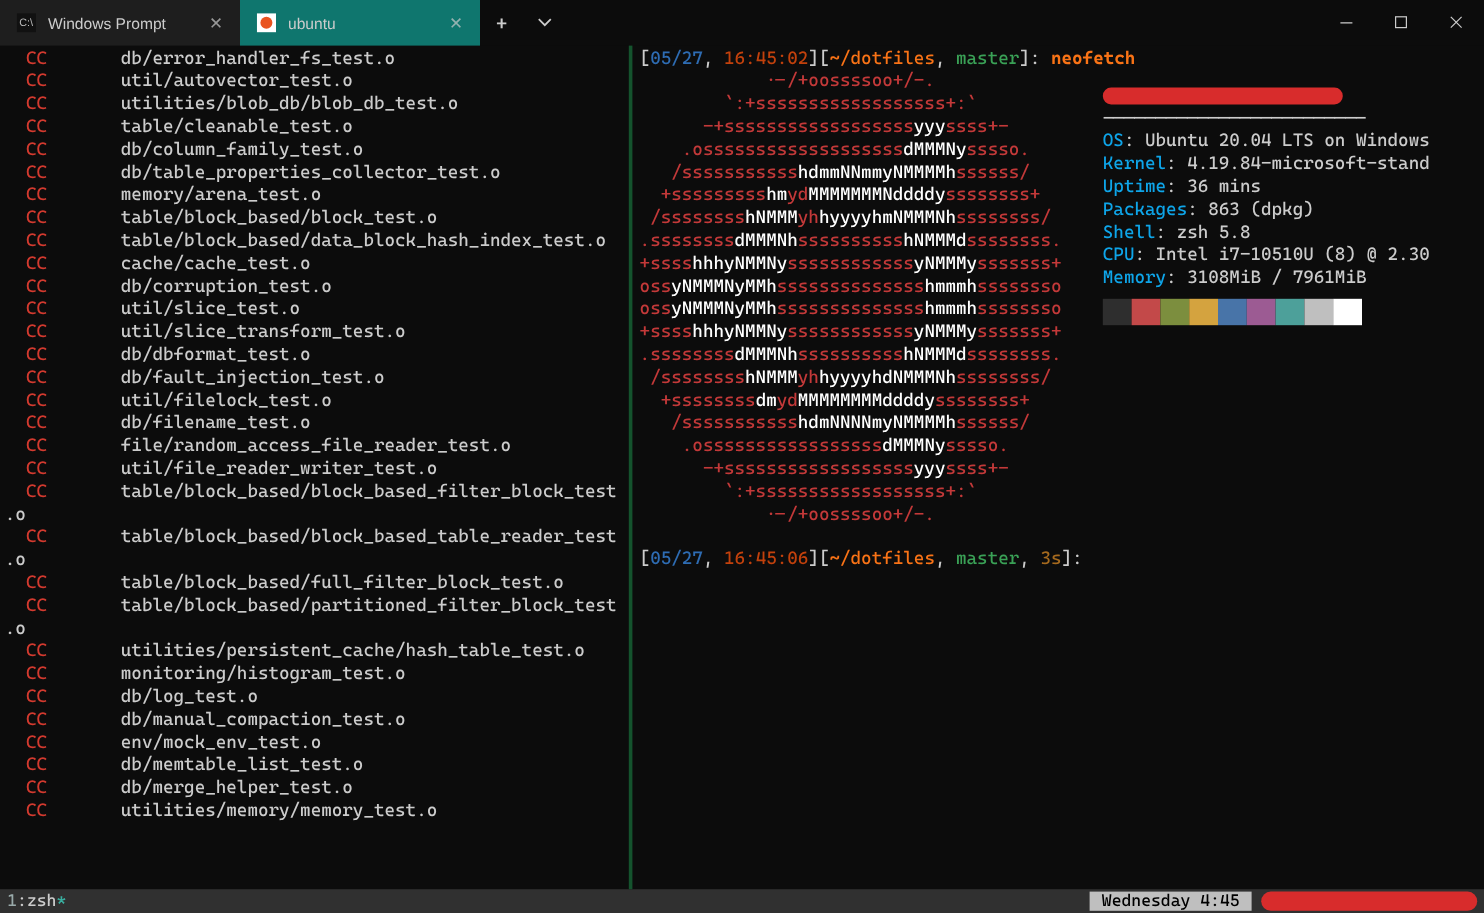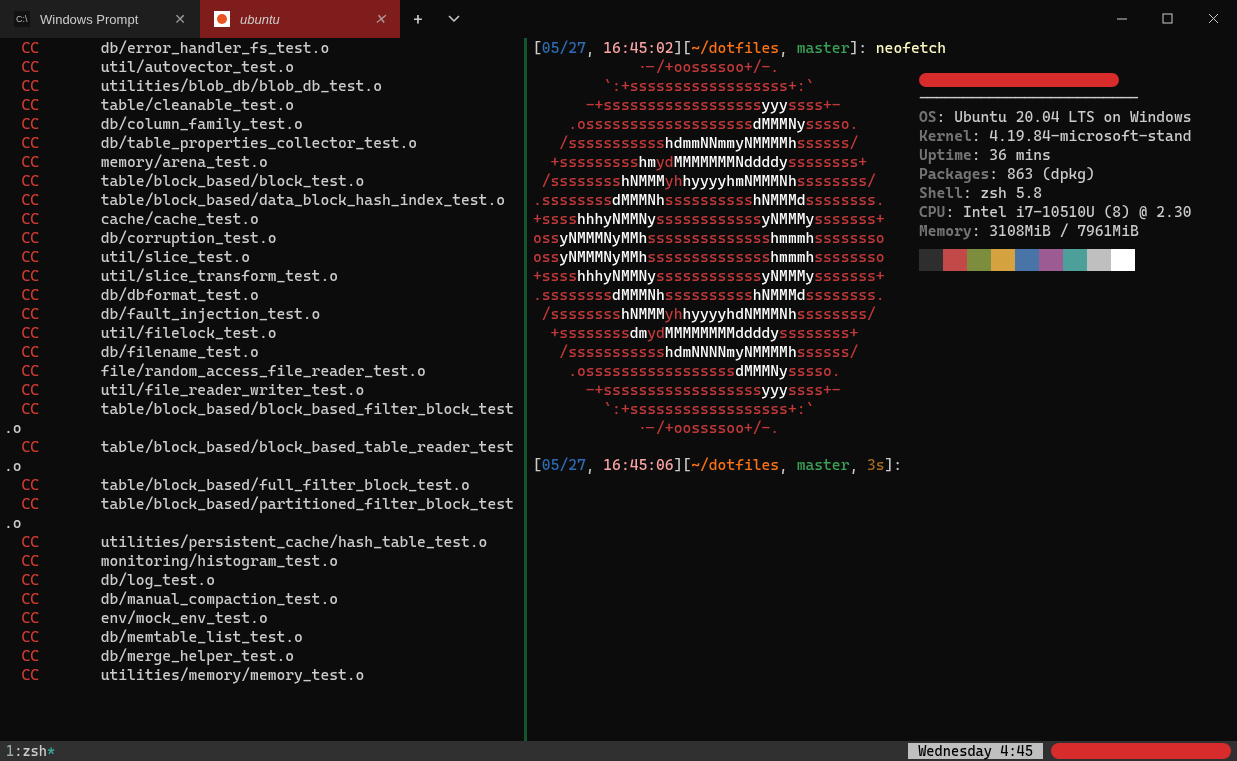--- a/index.html
+++ b/index.html
@@ -7,7 +7,7 @@
 .titlebar { height:38px; background:#0c0c0c; display:flex; align-items:stretch; }
 .tab { display:flex; align-items:center; padding:0 14px; gap:10px; min-width:200px; position:relative; color:#ccc; font-size:13px; font-family:'Segoe UI',sans-serif; }
 .tab.inactive { background:#1e1e1e; }
-.tab.active { background:#7f1d1d;font-style:italic; }
+.tab.active { background:#0f766e; }
 .tab .close { margin-left:auto; font-size:14px; opacity:.7; }
 .tab-icon { width:16px; height:16px; display:inline-flex; align-items:center; justify-content:center; }
 .newtab,.dropdown { width:36px; display:flex; align-items:center; justify-content:center; color:#ccc; font-size:16px; }

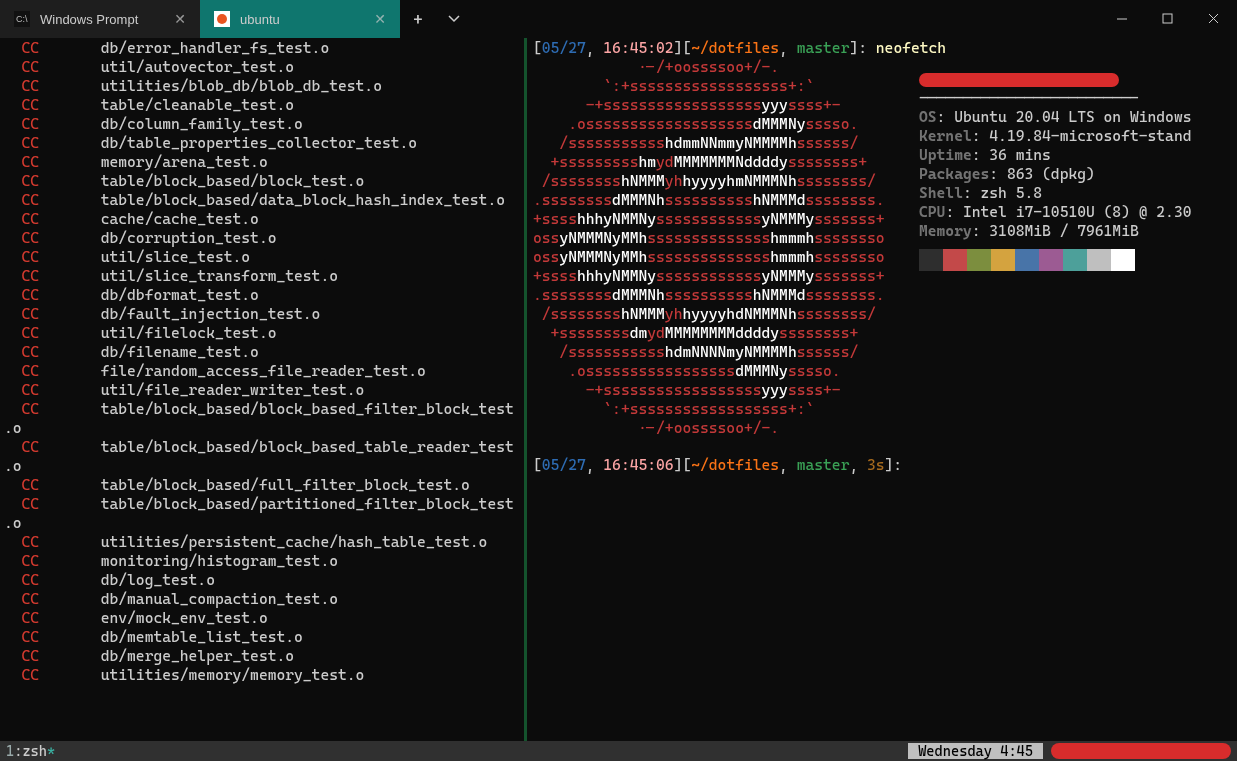--- a/index.html
+++ b/index.html
@@ -21,7 +21,7 @@
 .cc { color:#d33a2f; }
 .ps-br { color:#ccc; }
 .ps-date { color:#2e6cb3; }
-.ps-time { color:#fca5a5; }
+.ps-time { color:#c2410c; }
 .ps-path { color:#f97316; }
 .ps-branch { color:#3aa156; }
 .ps-dur { color:#a66a1e; }

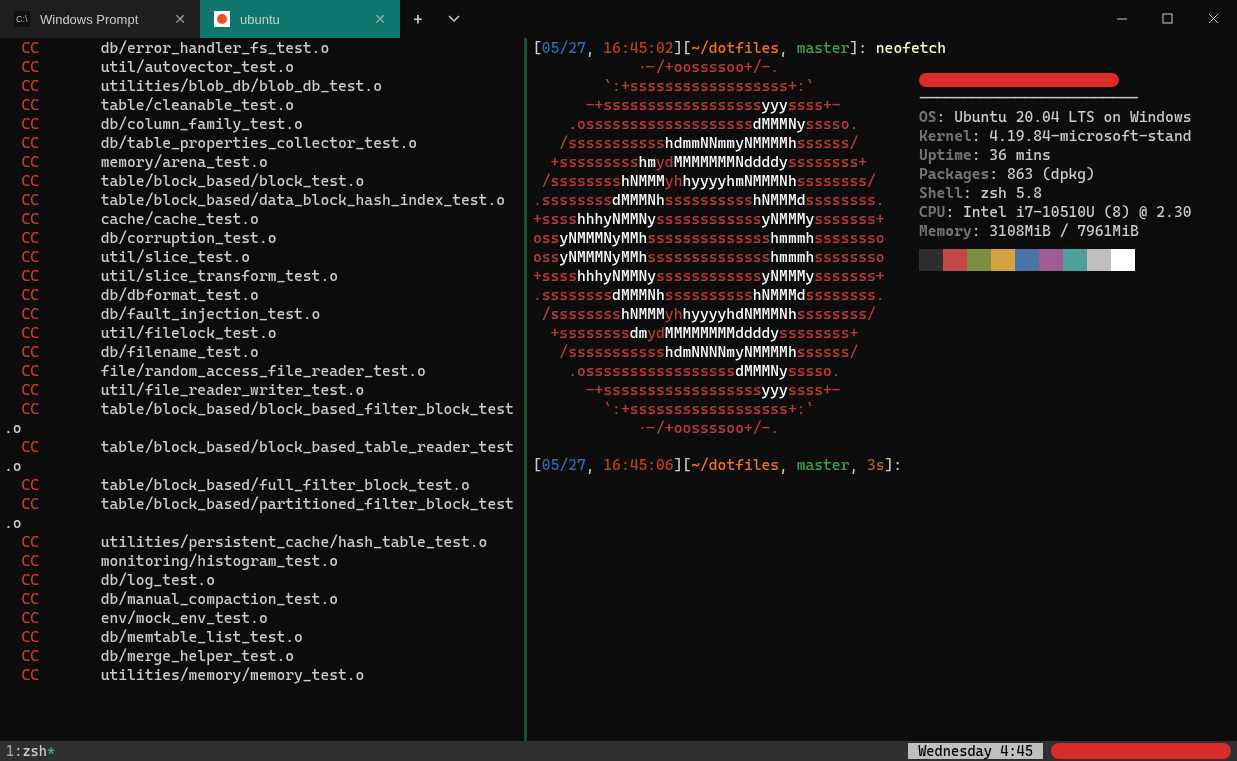--- a/index.html
+++ b/index.html
@@ -25,7 +25,7 @@
 .ps-path { color:#f97316; }
 .ps-branch { color:#3aa156; }
 .ps-dur { color:#a66a1e; }
-.ps-cmd { color:#fef9c3; }
+.ps-cmd { color:#f97316;font-weight:bold; }
 .dash { color:#ccc; }
 .info { position:absolute; left:392px; top:32px; }
 .info .lbl { color:#737373; font-weight:bold; }

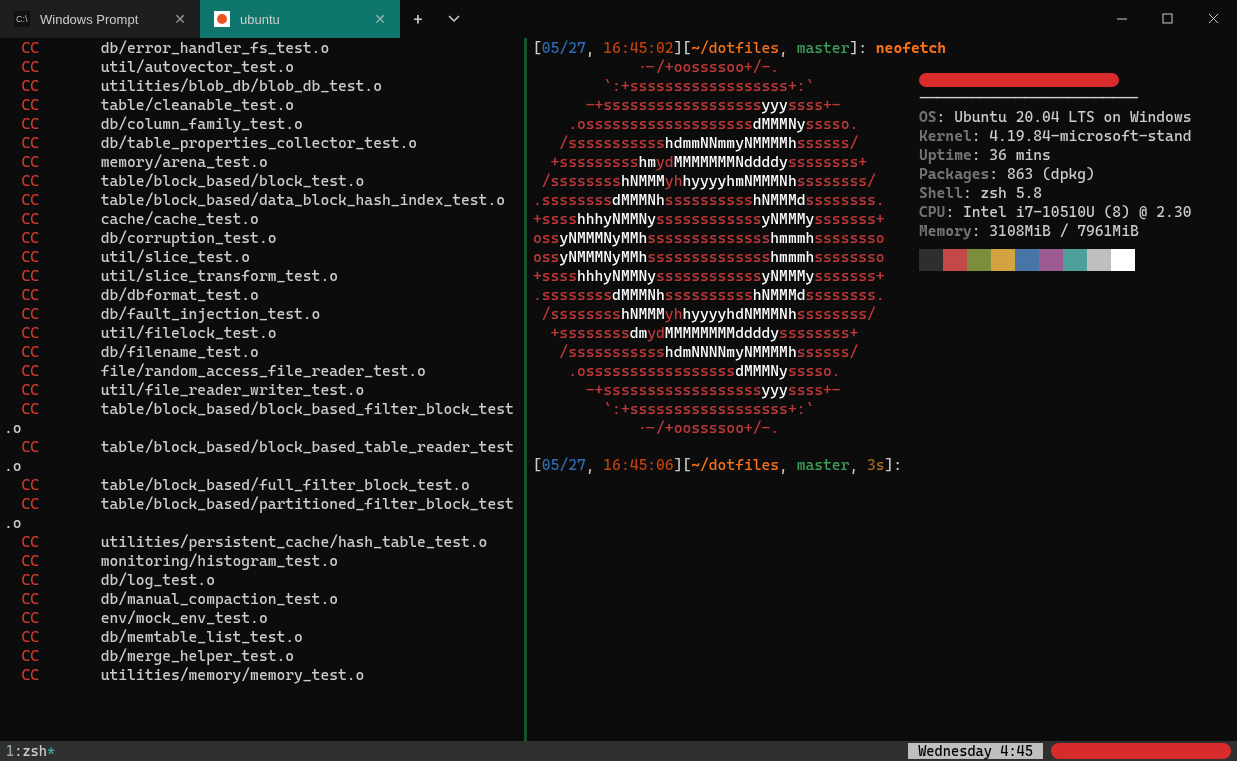--- a/index.html
+++ b/index.html
@@ -28,7 +28,7 @@
 .ps-cmd { color:#f97316;font-weight:bold; }
 .dash { color:#ccc; }
 .info { position:absolute; left:392px; top:32px; }
-.info .lbl { color:#737373; font-weight:bold; }
+.info .lbl { color:#0ea5e9; font-weight:normal; }
 .info .val { color:#ccc;text-align:right; }
 .palette { display:flex; margin-top:8px; }
 .palette span { width:24px; height:22px; display:inline-block; }

